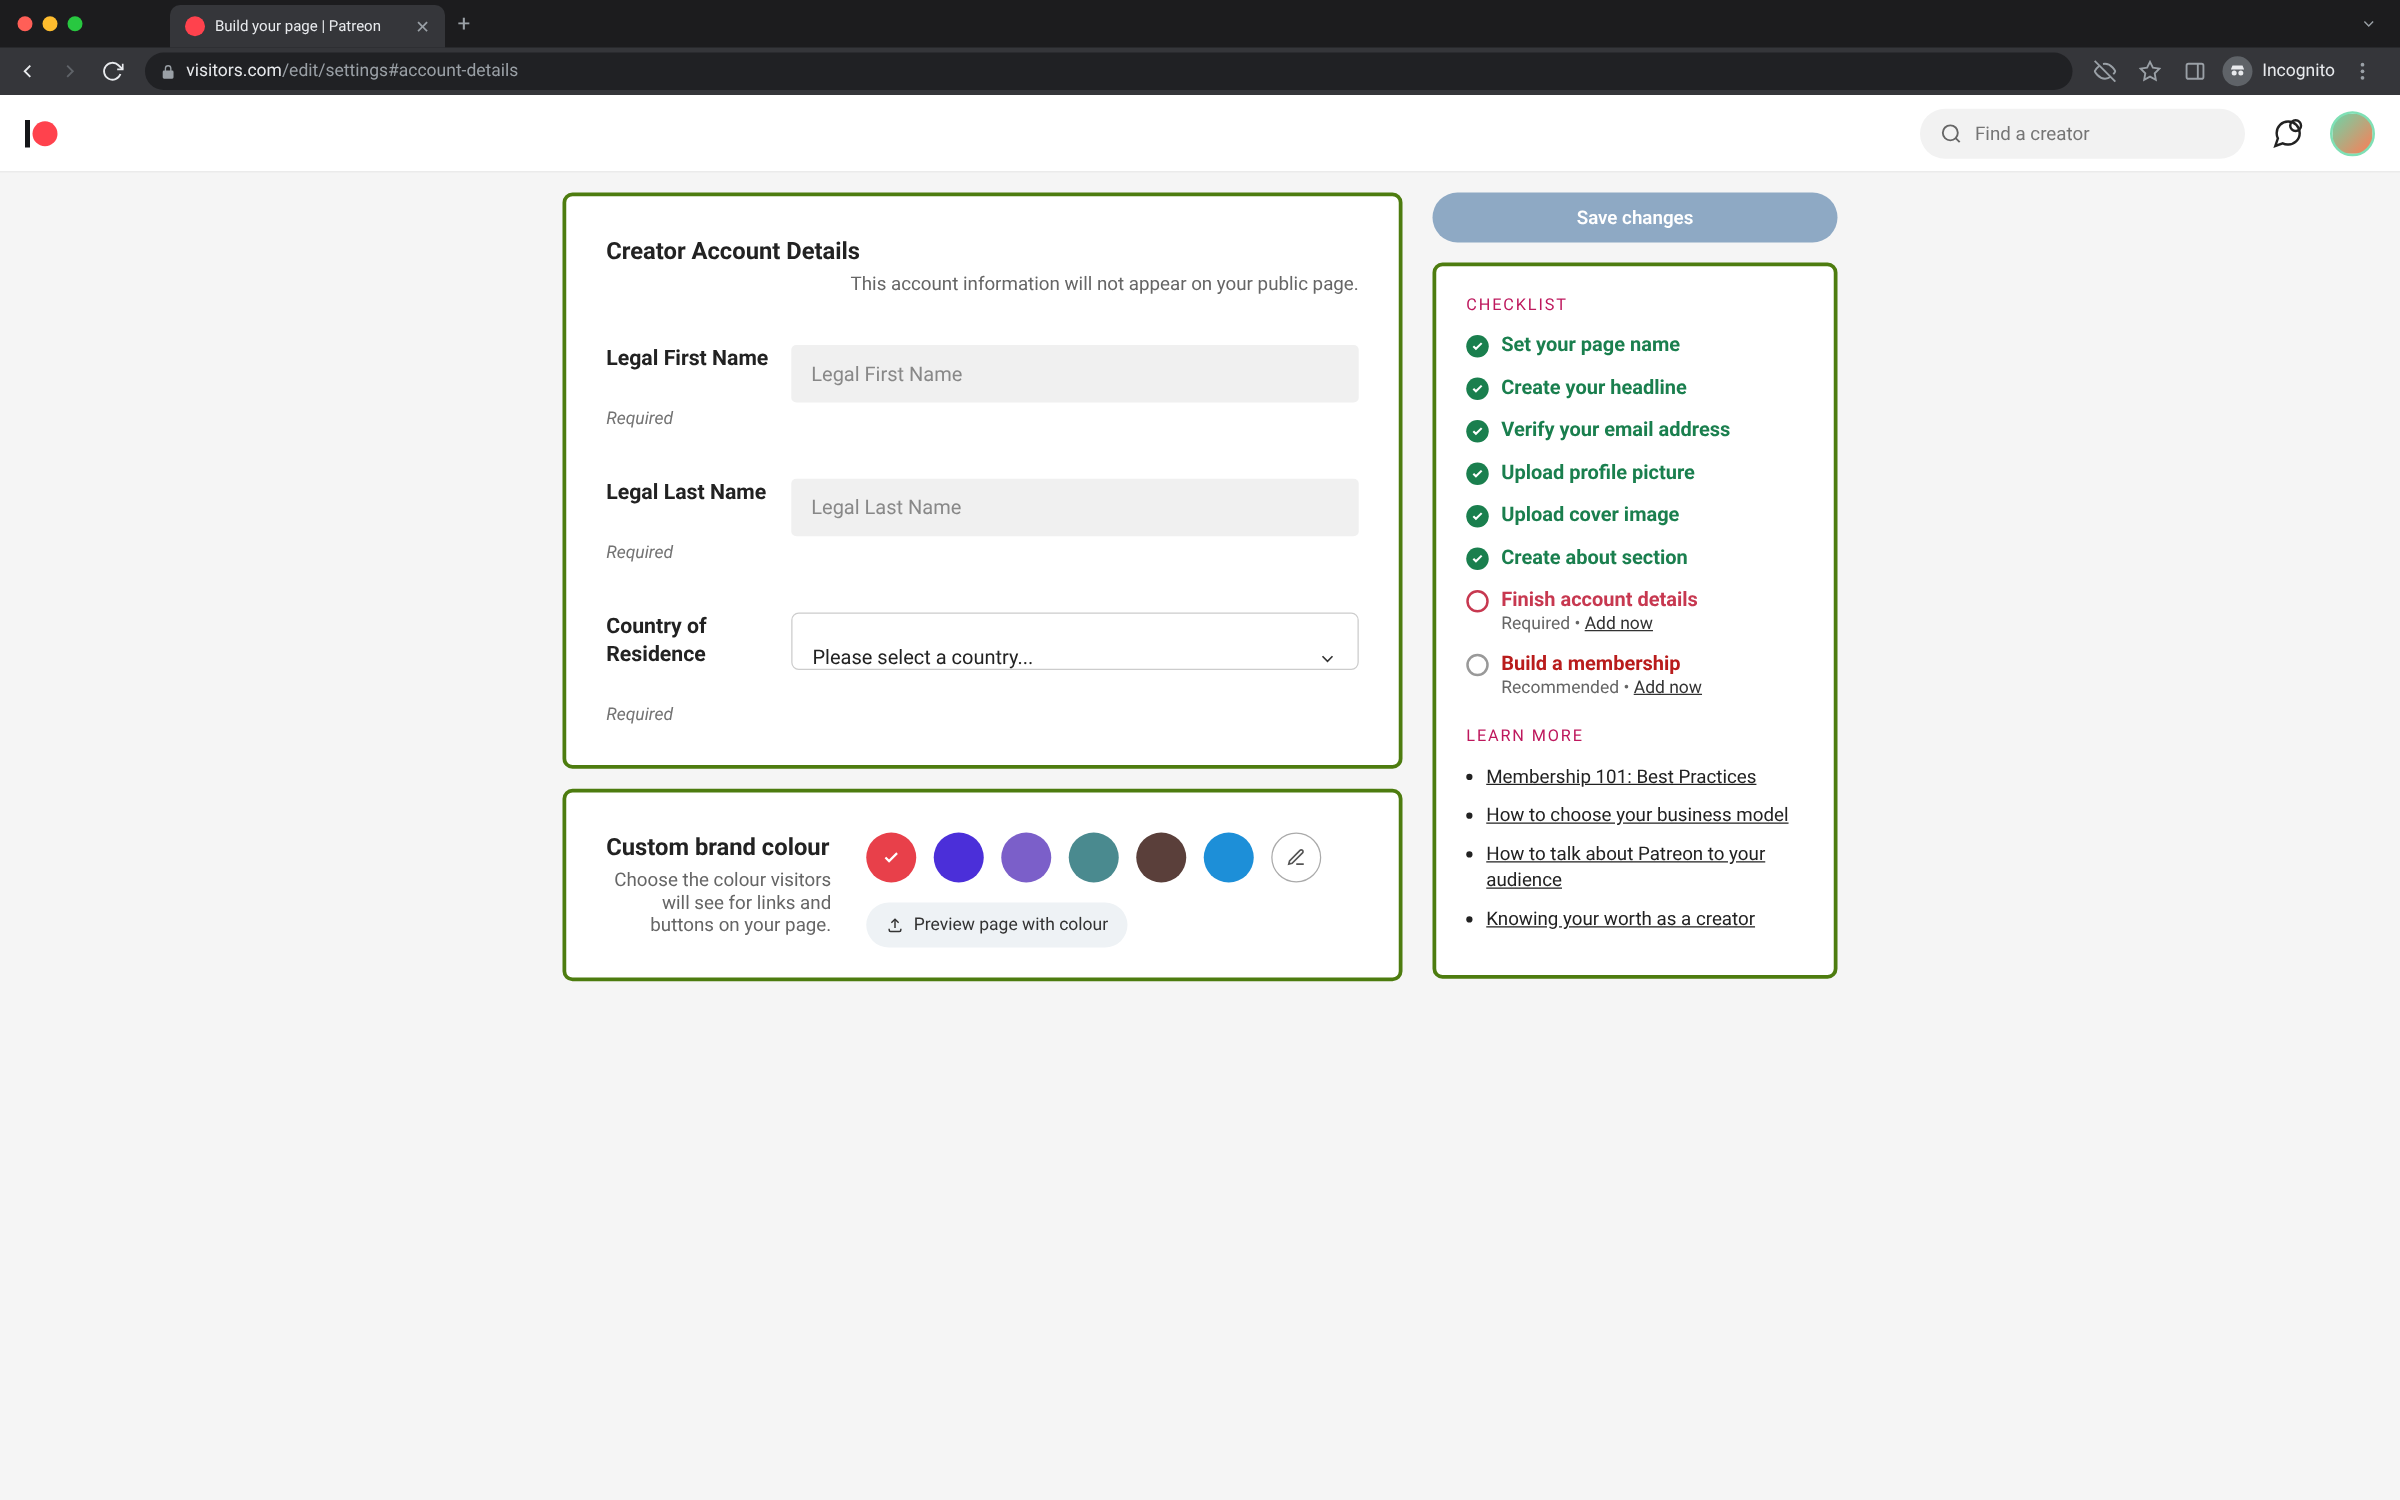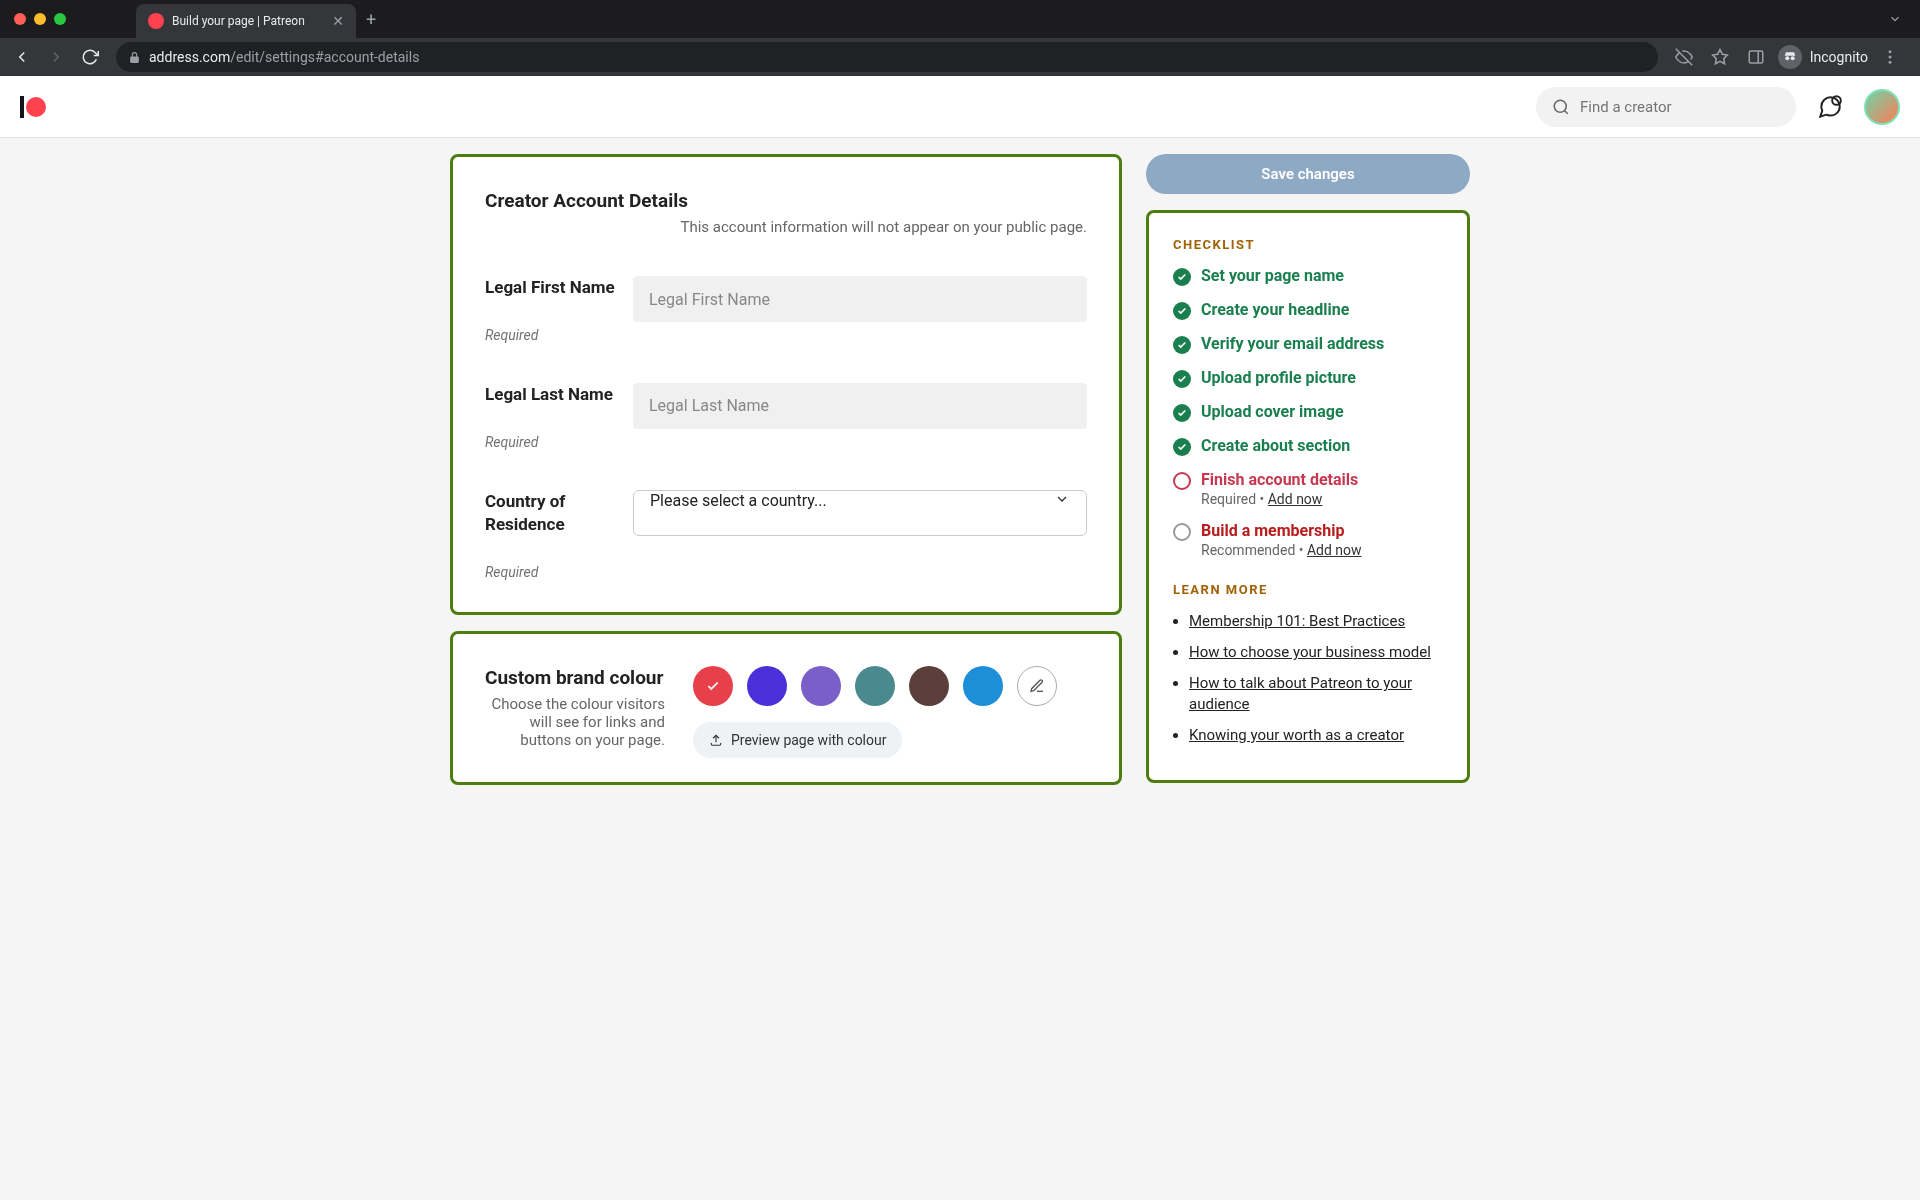--- a/index.html
+++ b/index.html
@@ -138,7 +138,7 @@
           </svg>
       </span>
       <span class="url-text">
-        <span class="domain">address.com</span><span>/edit/settings#account-details</span>
+        <span class="domain">visitors.com</span><span>/edit/settings#account-details</span>
       </span>
     </div>
     <div class="right-icons">

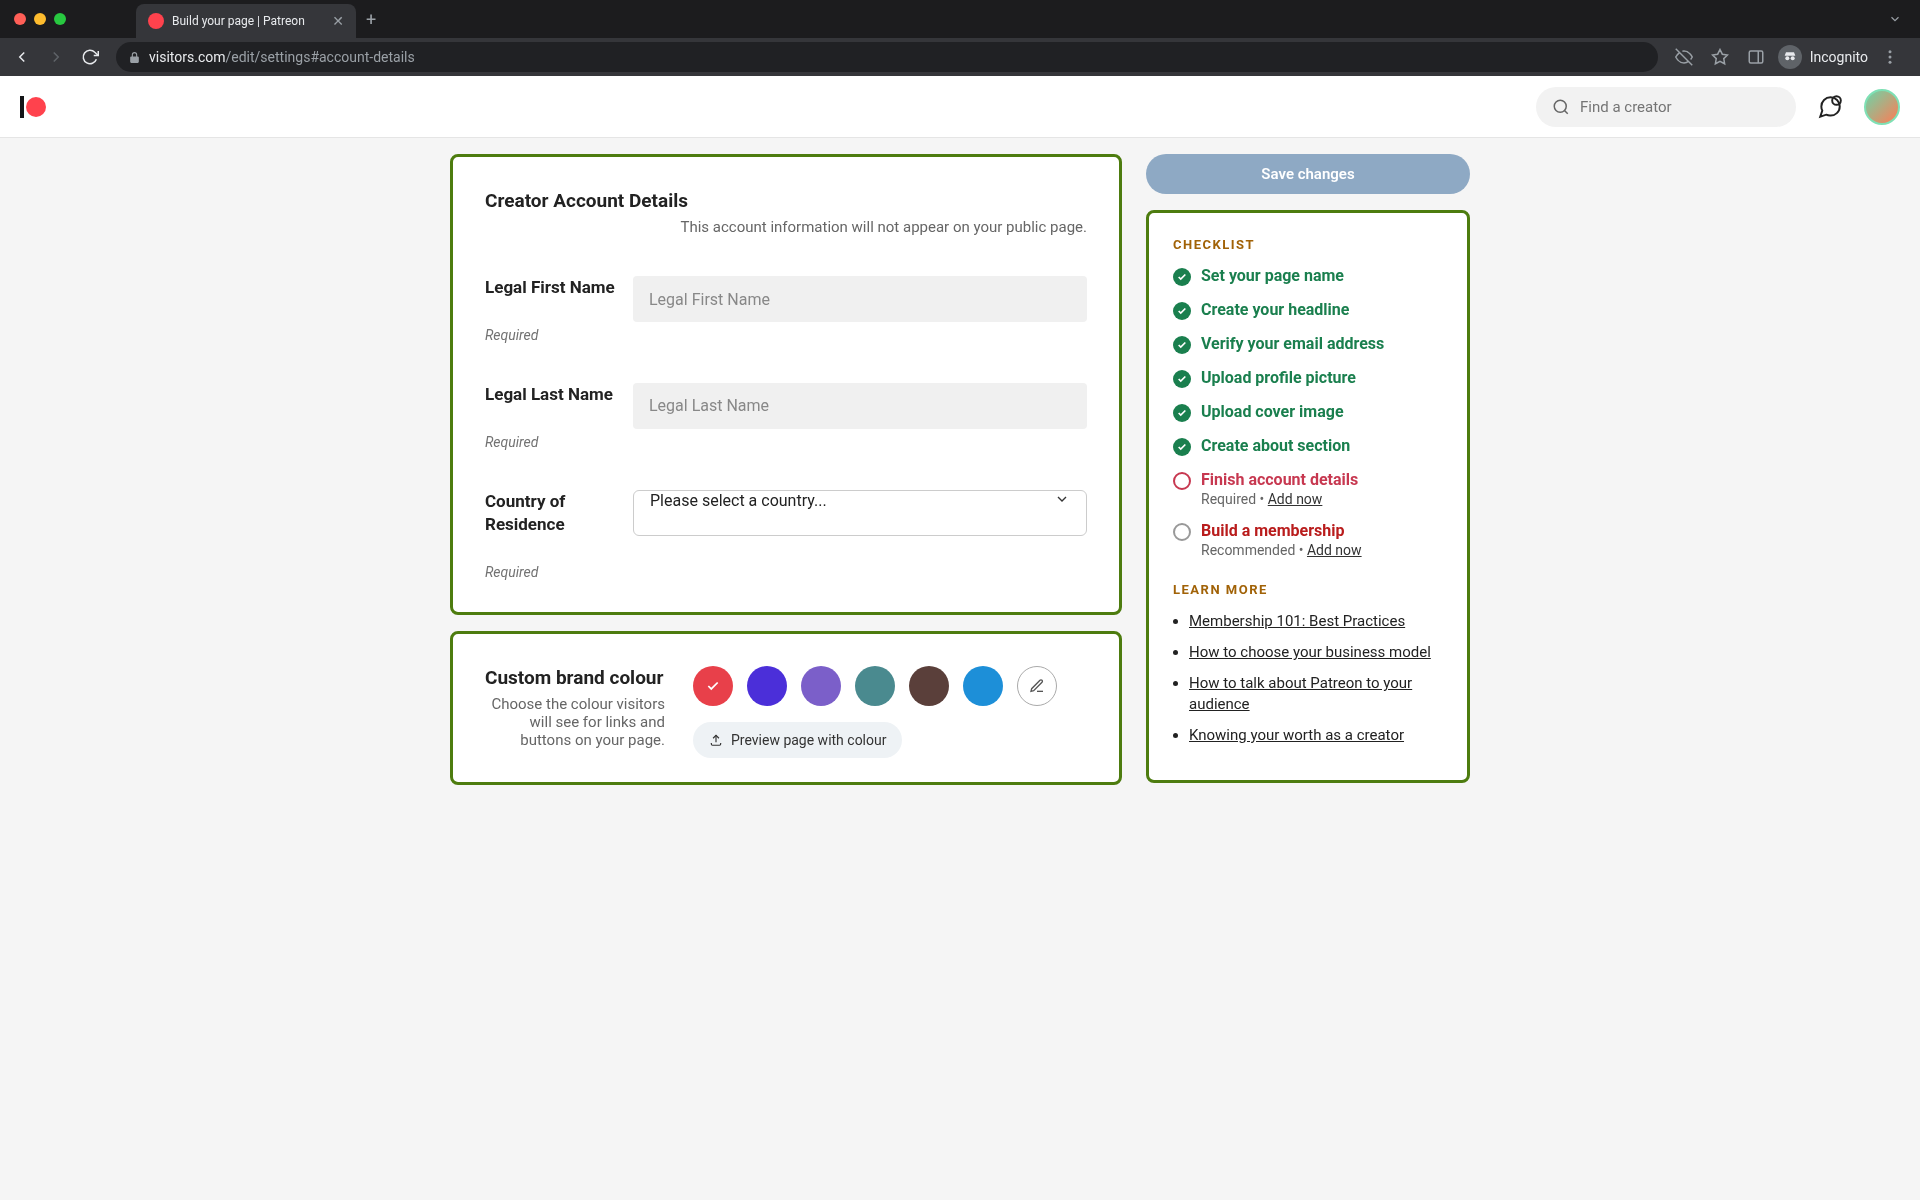--- a/index.html
+++ b/index.html
@@ -73,7 +73,7 @@
 
 
 .checklist-card { padding: 24px; }
-.section-heading { font-size: 13px; font-weight: 700; letter-spacing: 1.5px; color: #a16207; margin-bottom: 14px; }
+.section-heading { font-size: 13px; font-weight: 400; letter-spacing: 1.5px; color: #be185d; margin-bottom: 14px; }
 .check-item { display: flex; align-items: flex-start; gap: 10px; margin-bottom: 14px; }
 .check-circle { width: 18px; height: 18px; border-radius: 50%; flex-shrink: 0; margin-top: 2px; display: flex; align-items: center; justify-content: center; }
 .check-done { background: #1a7f4e; color: #fff; font-size: 10px; }

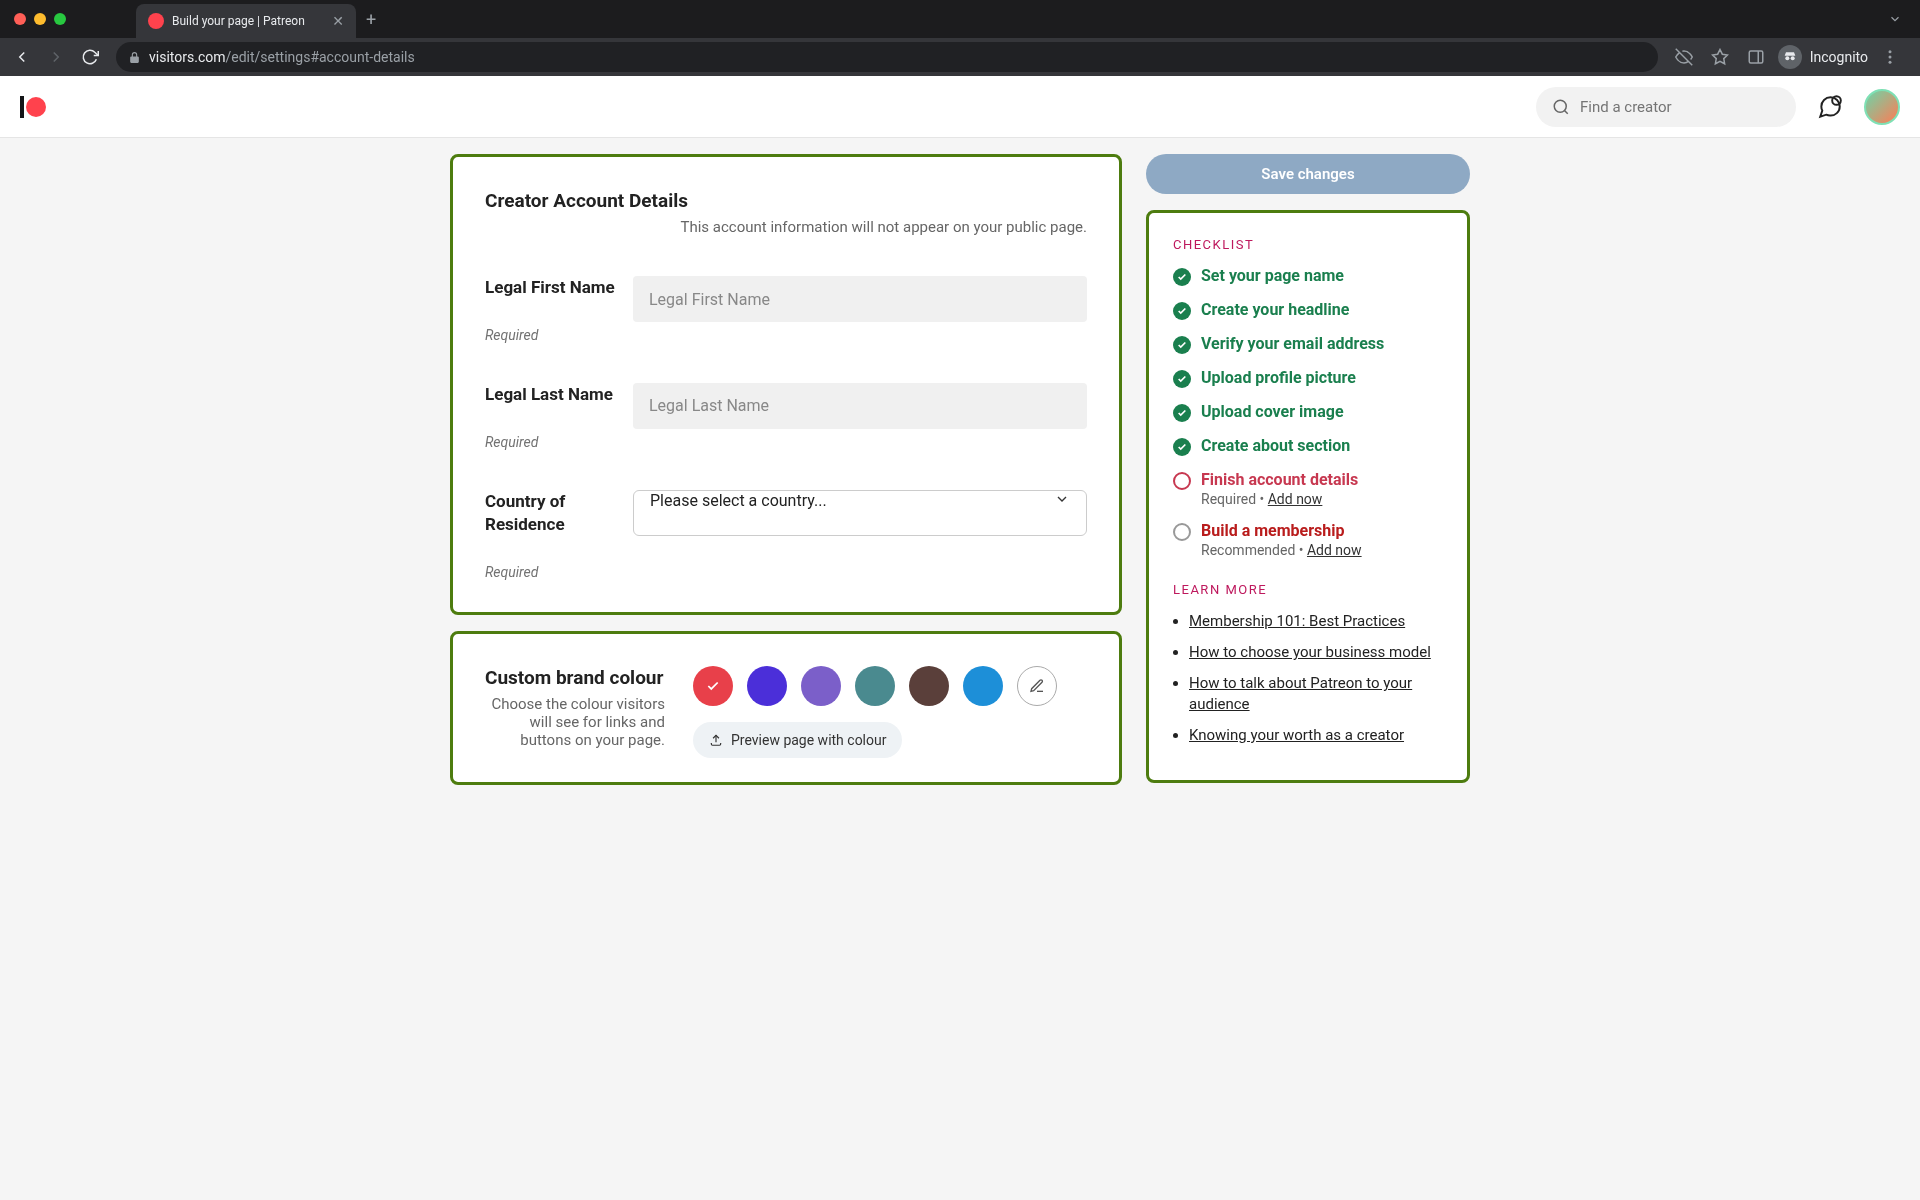--- a/index.html
+++ b/index.html
@@ -58,7 +58,7 @@
 .form-input-col { flex: 1; }
 .text-input { width: 100%; height: 46px; background: #f0f0f0; border: none; border-radius: 4px; padding: 0 16px; font-size: 16px; color: #333; outline: none; }
 .text-input::placeholder { color: #888; }
-.select-box { width: 100%; height: 46px; border: 1px solid #ccc; border-radius: 6px; display: flex; align-items: flex-start; justify-content: space-between; padding: 0 16px; font-size: 16px; color: #222; cursor: pointer; }
+.select-box { width: 100%; height: 46px; border: 1px solid #ccc; border-radius: 6px; display: flex; align-items: flex-end; justify-content: space-between; padding: 0 16px; font-size: 16px; color: #222; cursor: pointer; }
 
 
 .brand-row { display: flex; gap: 28px; }

